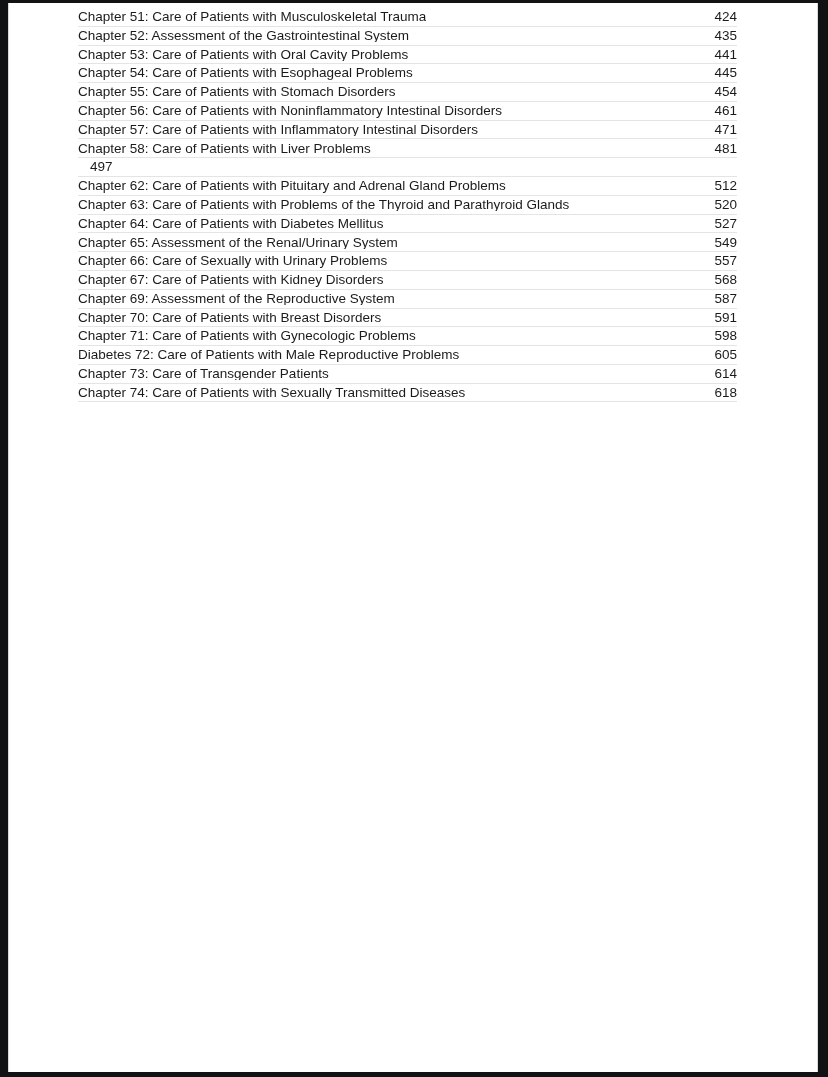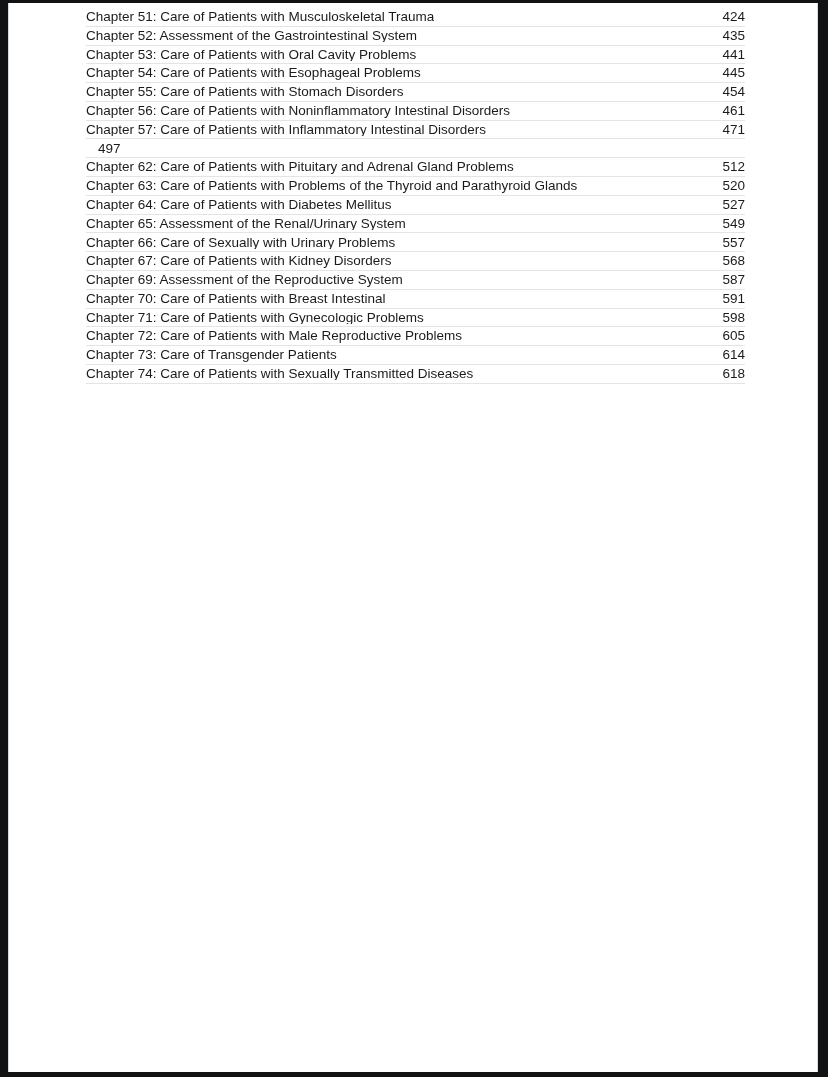--- a/index.html
+++ b/index.html
@@ -28,7 +28,7 @@
   }
   .toc {
     position: absolute;
-    left: 77px;
+    left: 69px;
     top: 5px;
     width: 659px;
   }

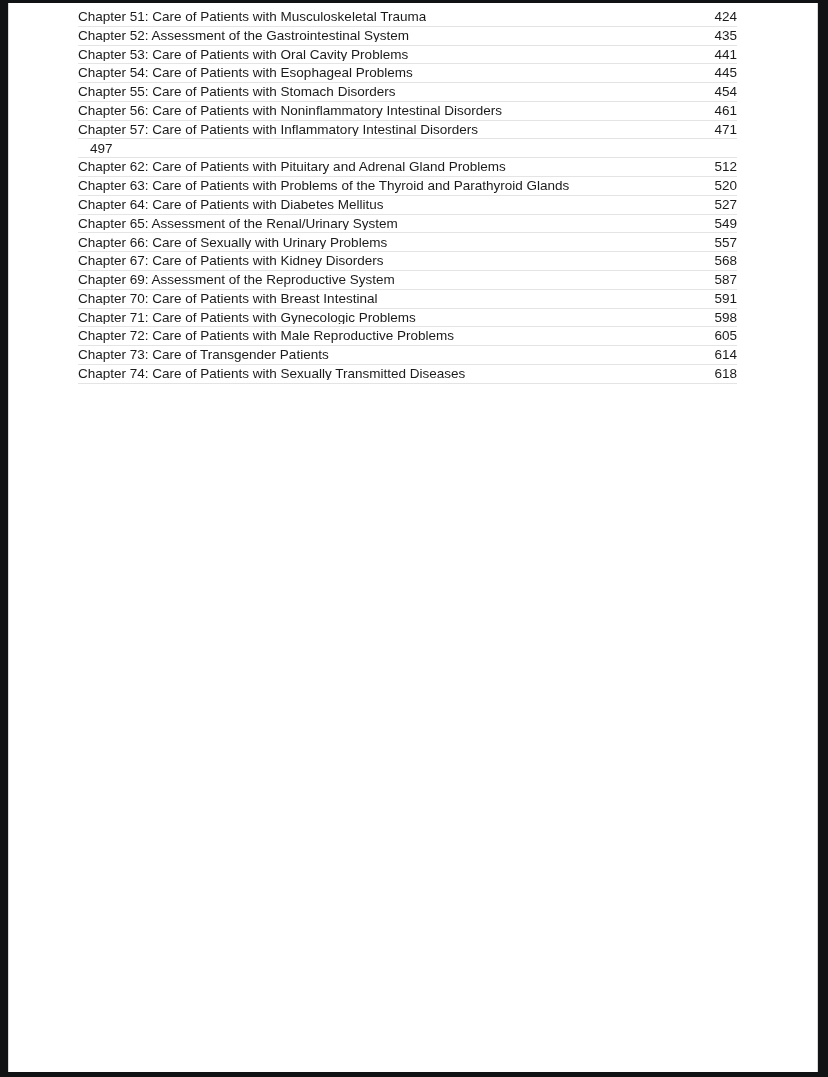--- a/index.html
+++ b/index.html
@@ -89,6 +89,10 @@
         <span class="pagenum">471</span>
       </div>
       <div class="toc-row">
+        <span class="title">Chapter 58: Care of Patients with Liver Problems</span>
+        <span class="pagenum">481</span>
+      </div>
+      <div class="toc-row">
         <span class="pagenum">497</span>
       </div>
       <div class="toc-row">

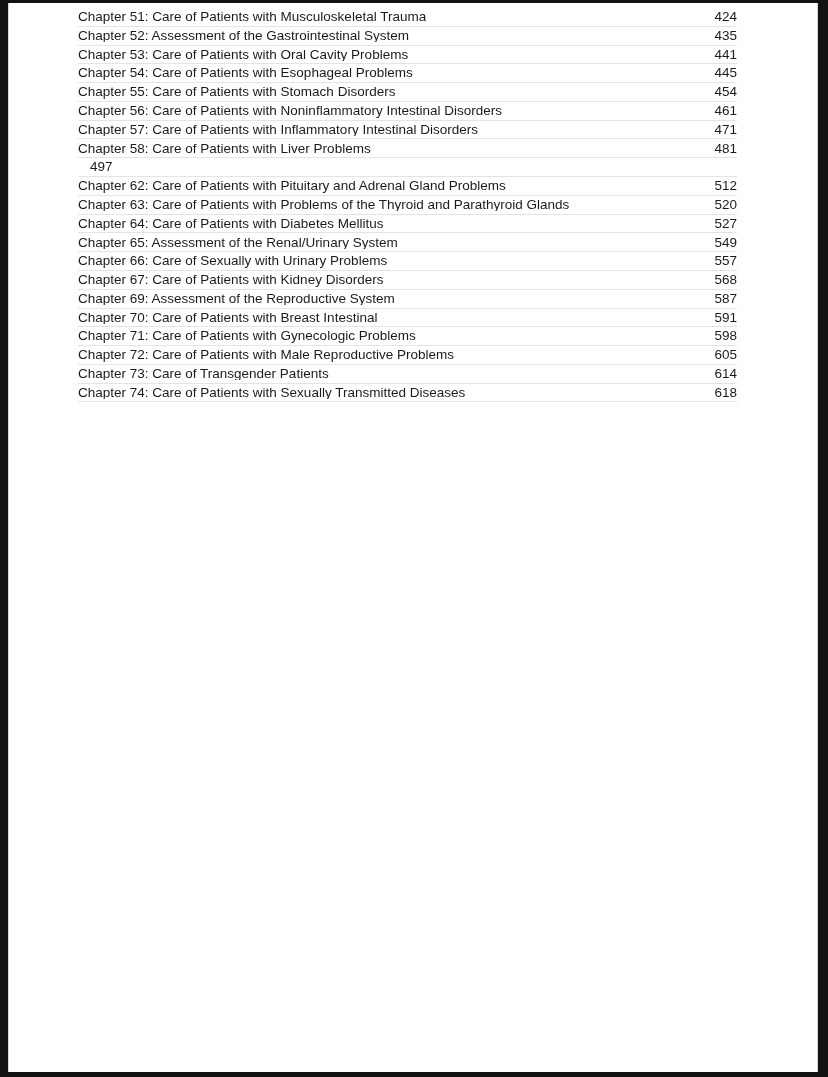--- a/index.html
+++ b/index.html
@@ -124,7 +124,7 @@
         <span class="pagenum">587</span>
       </div>
       <div class="toc-row">
-        <span class="title">Chapter 70: Care of Patients with Breast Intestinal</span>
+        <span class="title">Chapter 70: Care of Patients with Breast Disorders</span>
         <span class="pagenum">591</span>
       </div>
       <div class="toc-row">

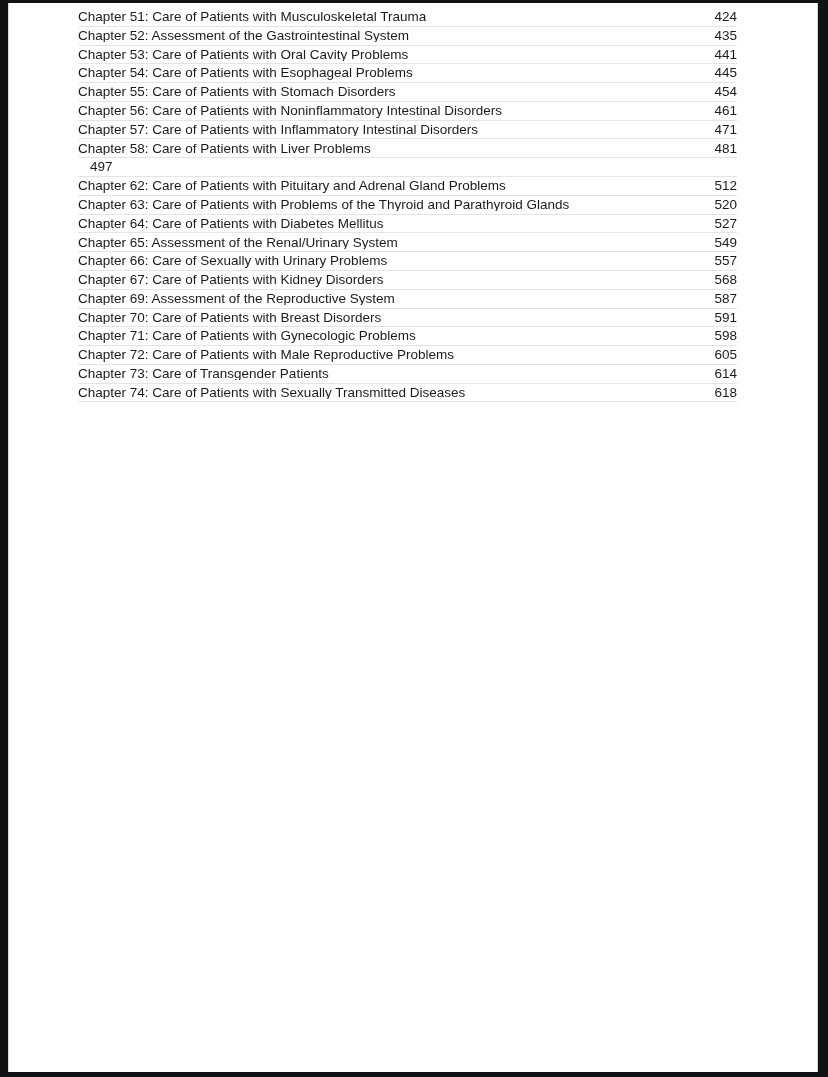--- a/index.html
+++ b/index.html
@@ -132,7 +132,7 @@
         <span class="pagenum">598</span>
       </div>
       <div class="toc-row">
-        <span class="title">Chapter 72: Care of Patients with Male Reproductive Problems</span>
+        <span class="title">Diabetes 72: Care of Patients with Male Reproductive Problems</span>
         <span class="pagenum">605</span>
       </div>
       <div class="toc-row">

